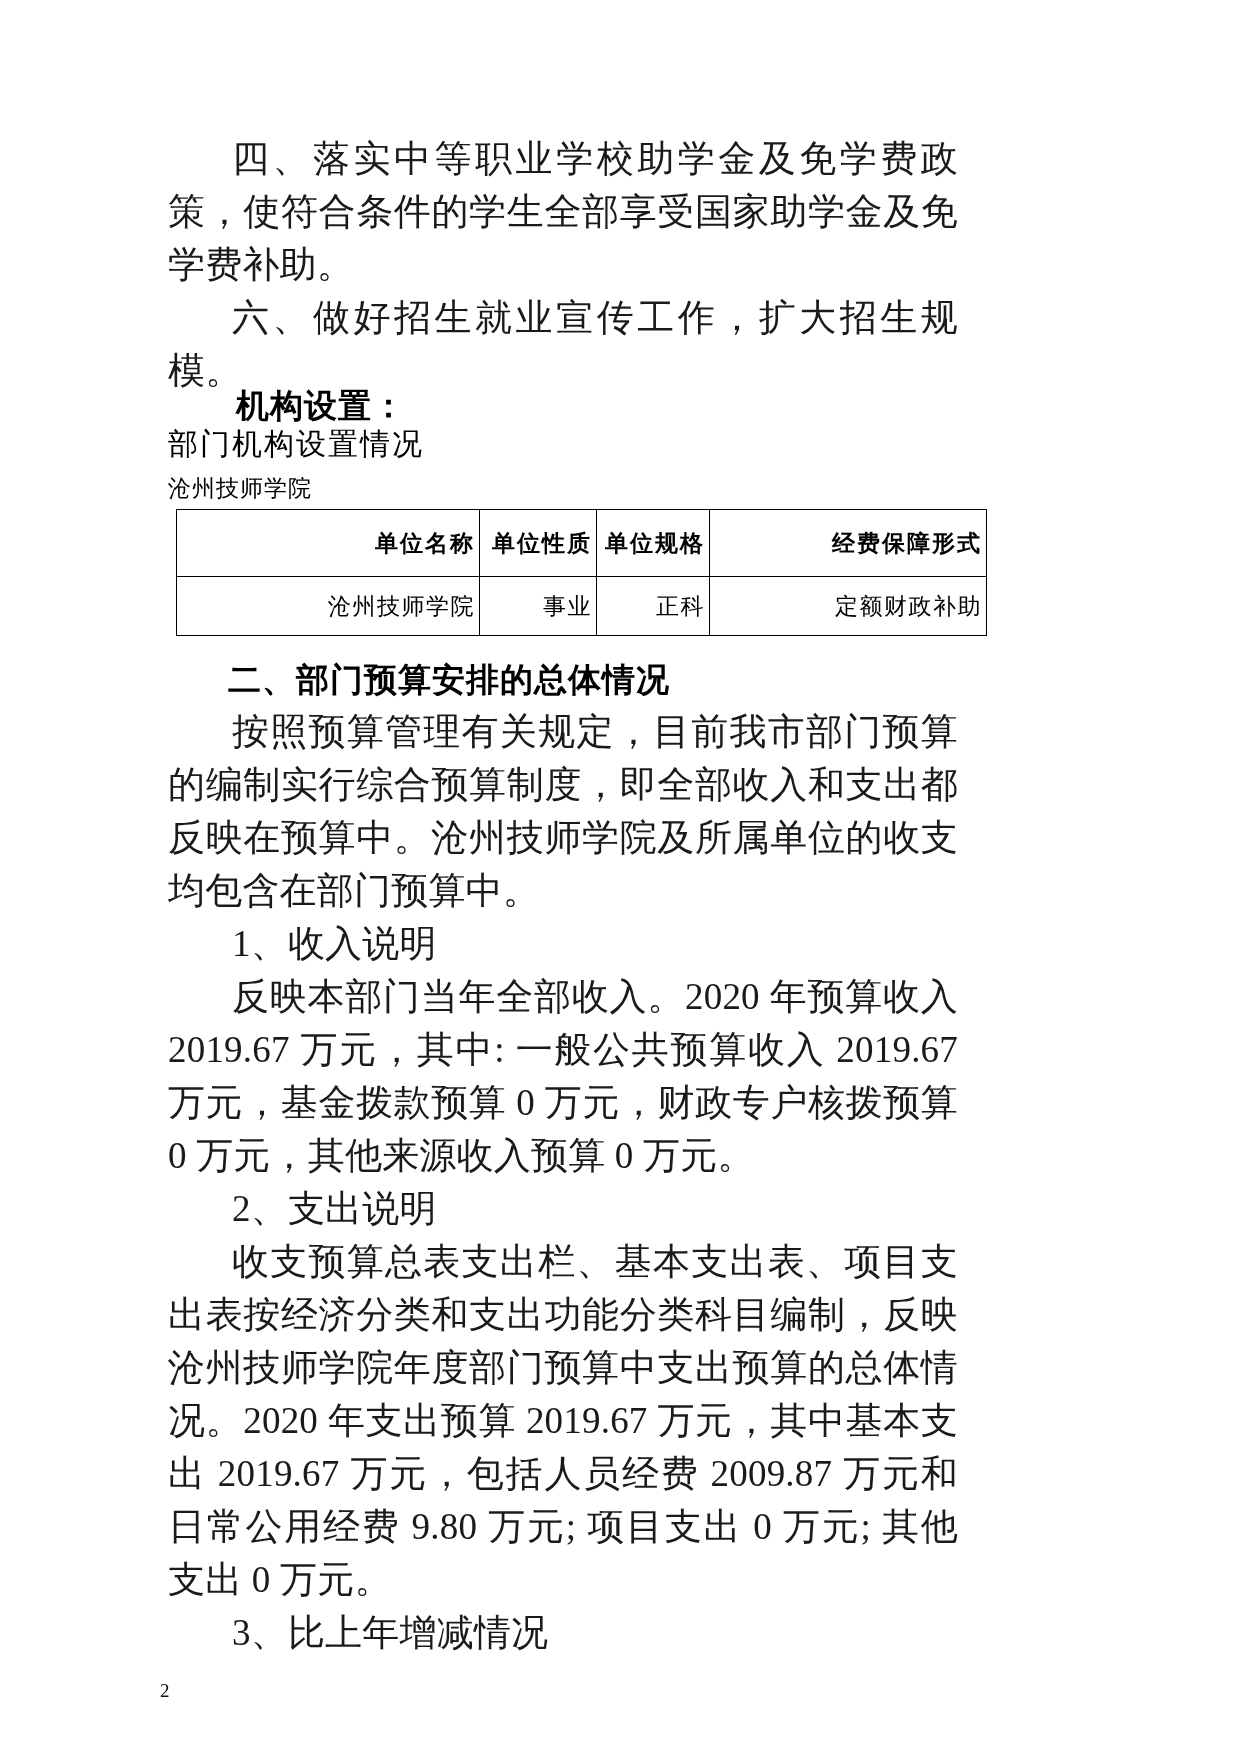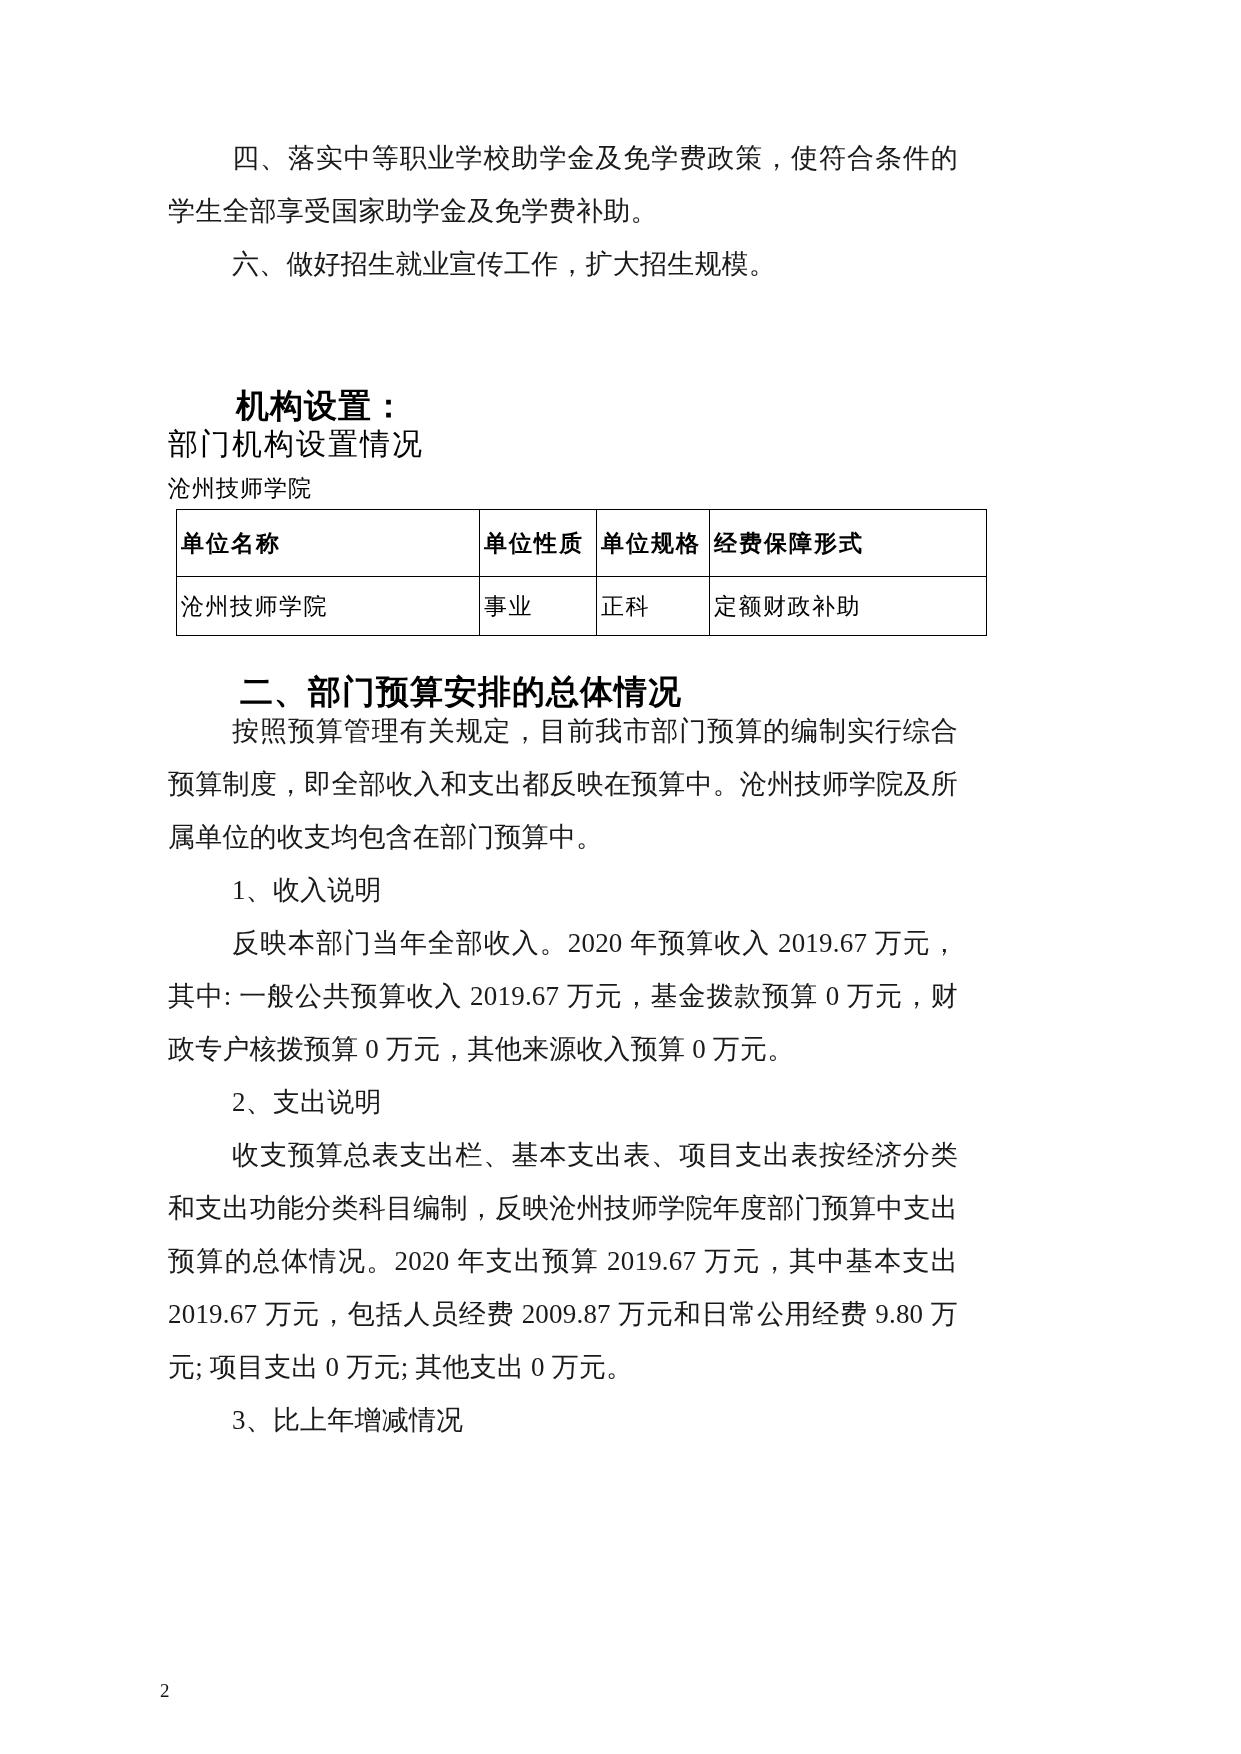--- a/index.html
+++ b/index.html
@@ -34,7 +34,7 @@
 
   p.para {
     margin: 0 0 0 0;
-    font-size: 27px;
+    font-size: 37px;
     line-height: 53px;
     text-align: justify;
     text-align-last: left;

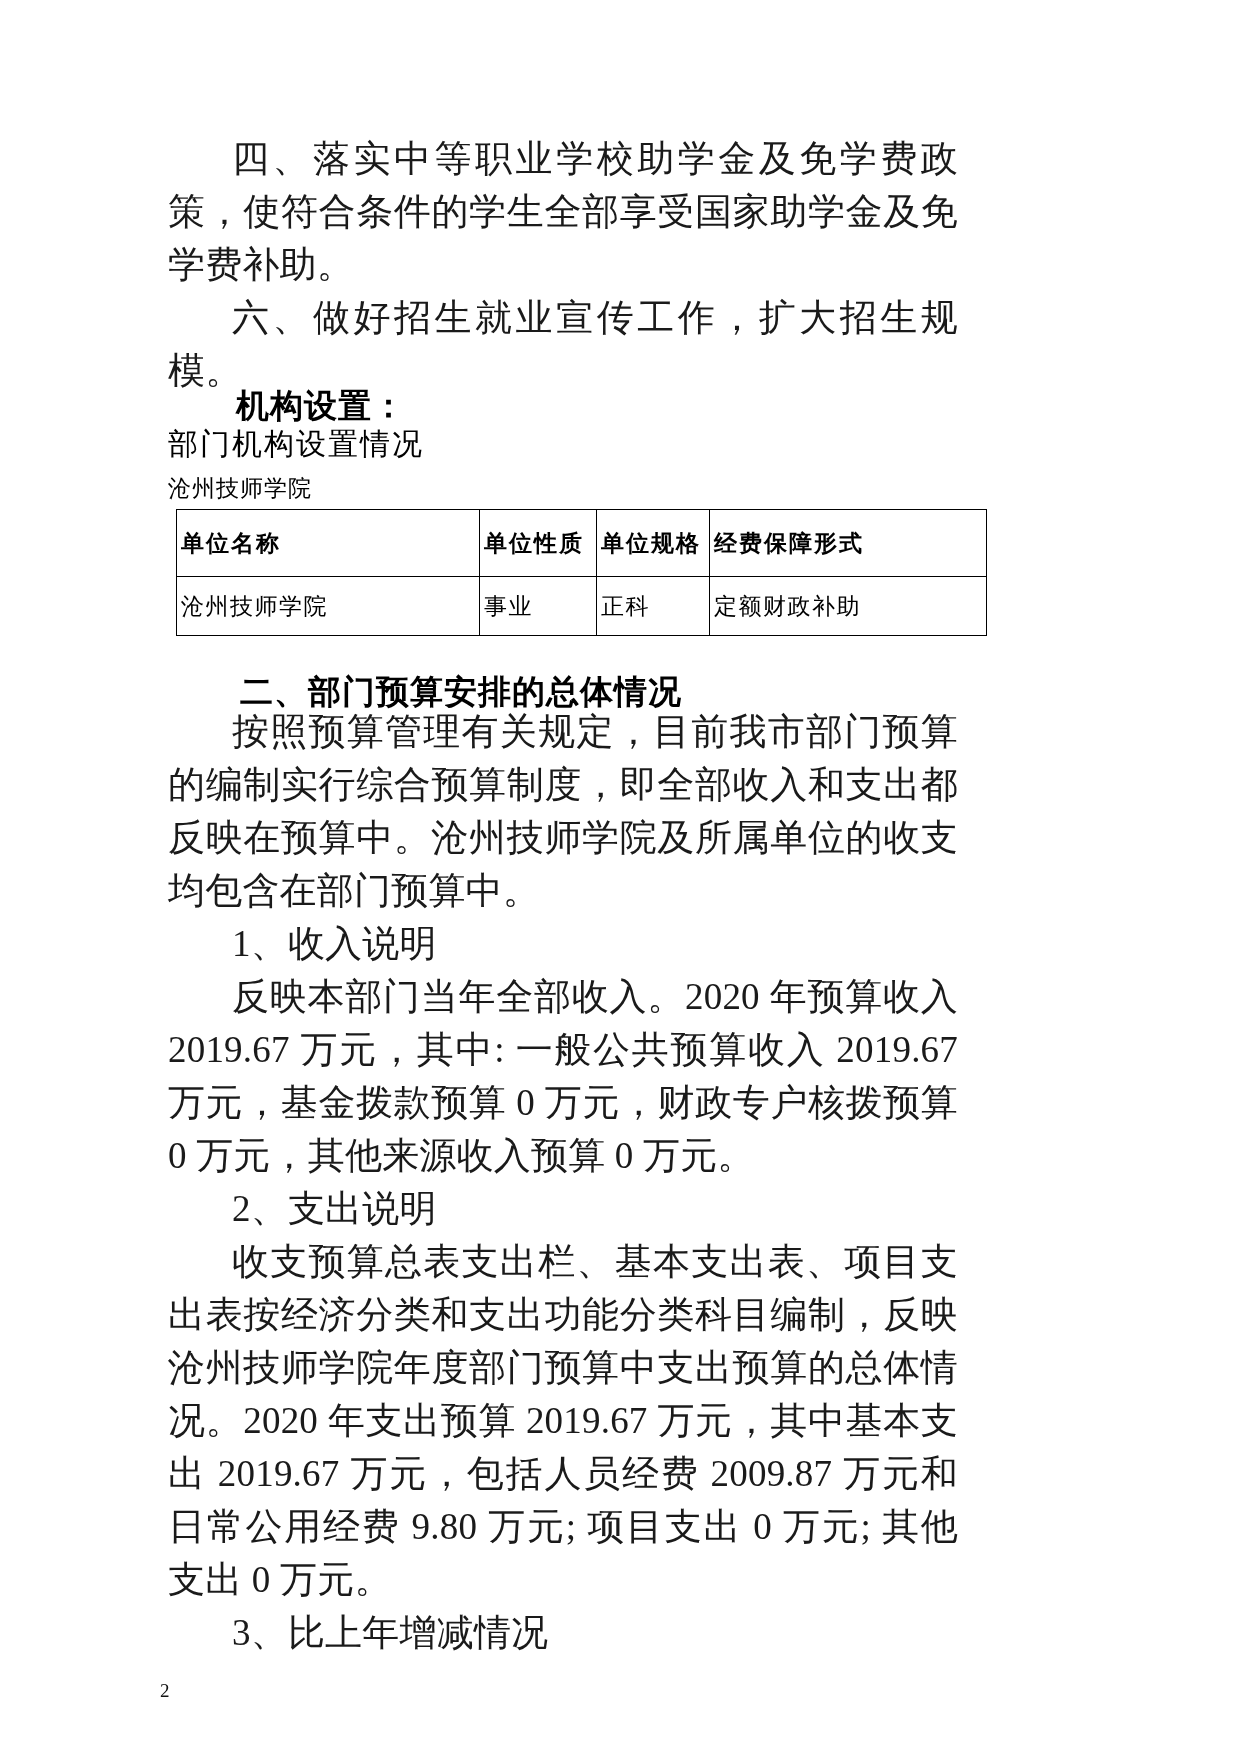--- a/index.html
+++ b/index.html
@@ -98,7 +98,7 @@
   table.org-table td {
     border: 1.6px solid #000;
     height: 54px;
-    text-align: left;
+    text-align: right;
     vertical-align: middle;
     font-size: 23px;
     letter-spacing: 1.5px;

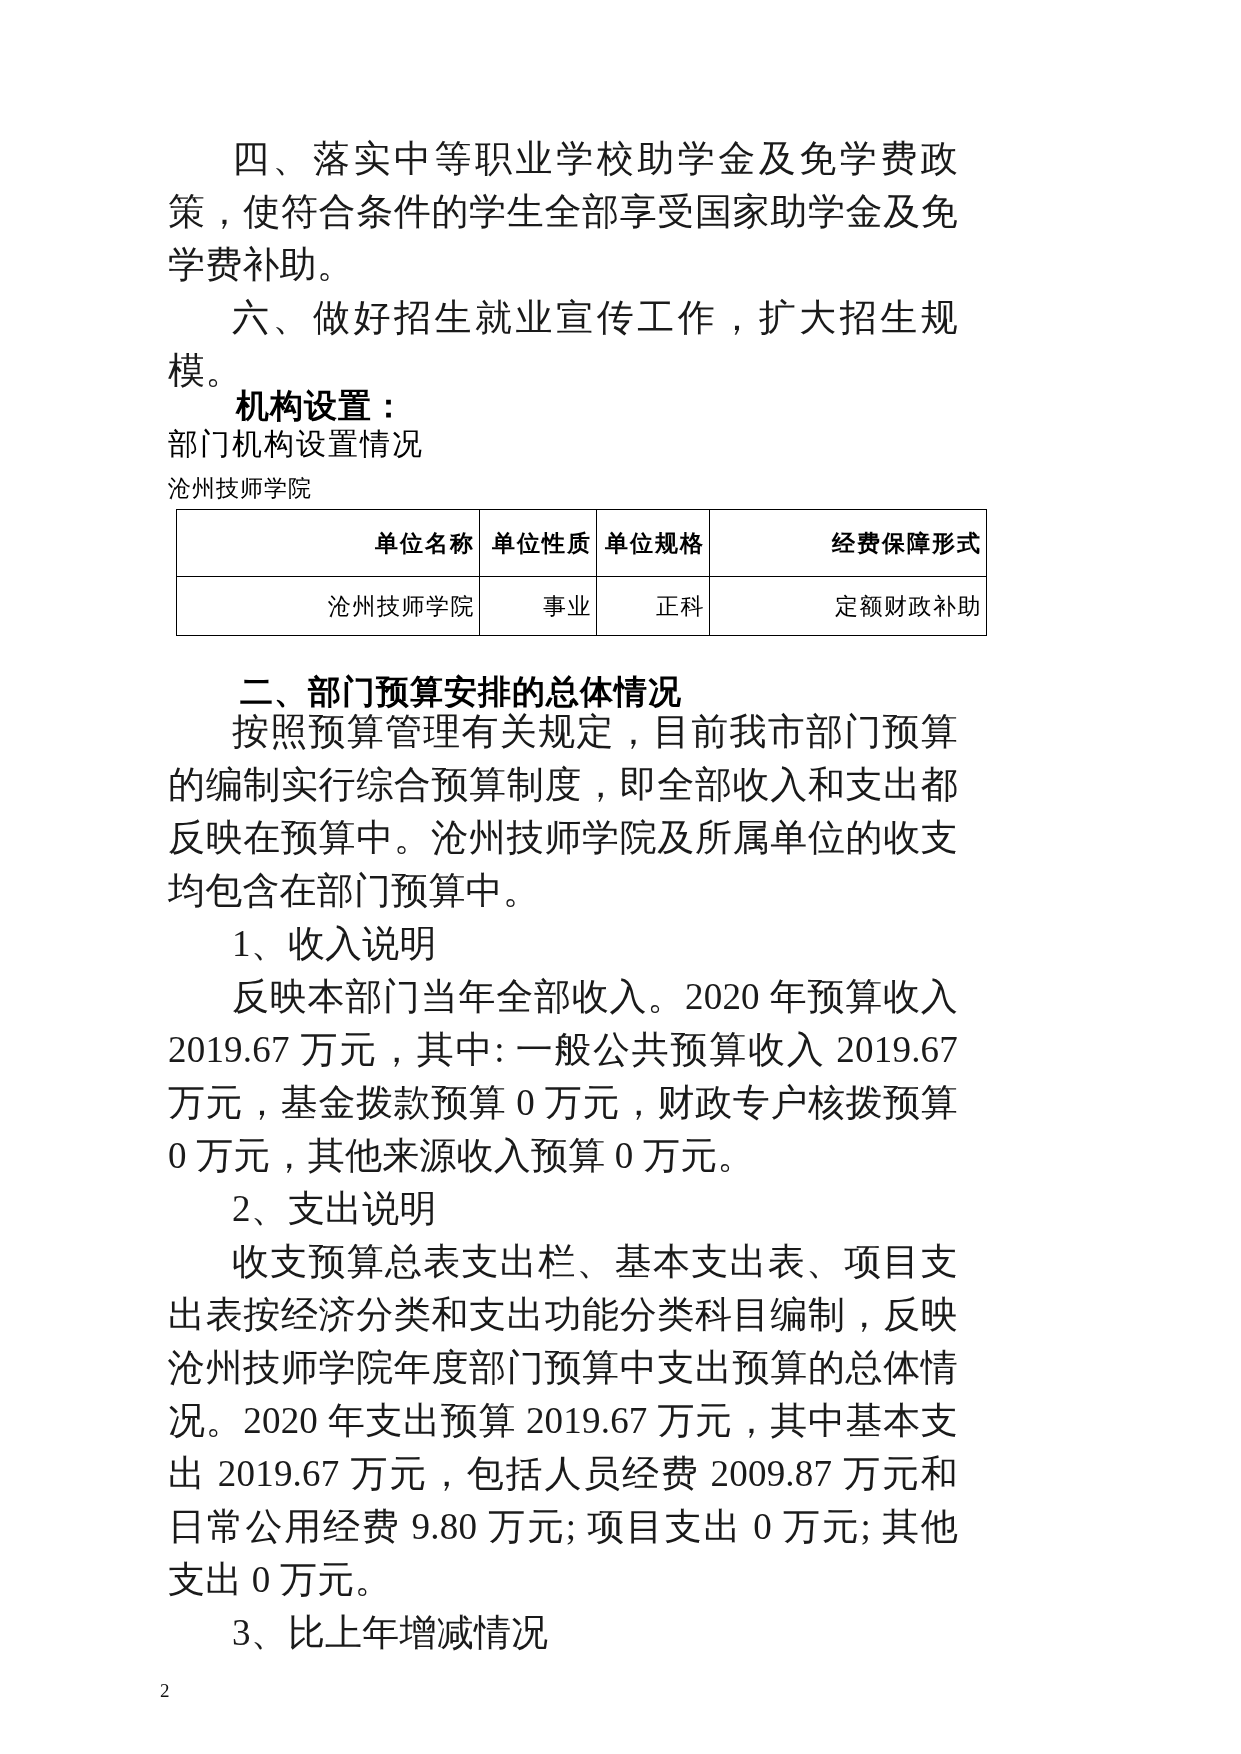--- a/index.html
+++ b/index.html
@@ -49,7 +49,7 @@
   }
 
   h2.sec-head {
-    margin: 12px;
+    margin: 0;
     font-size: 33px;
     line-height: 50px;
     font-weight: bold;

